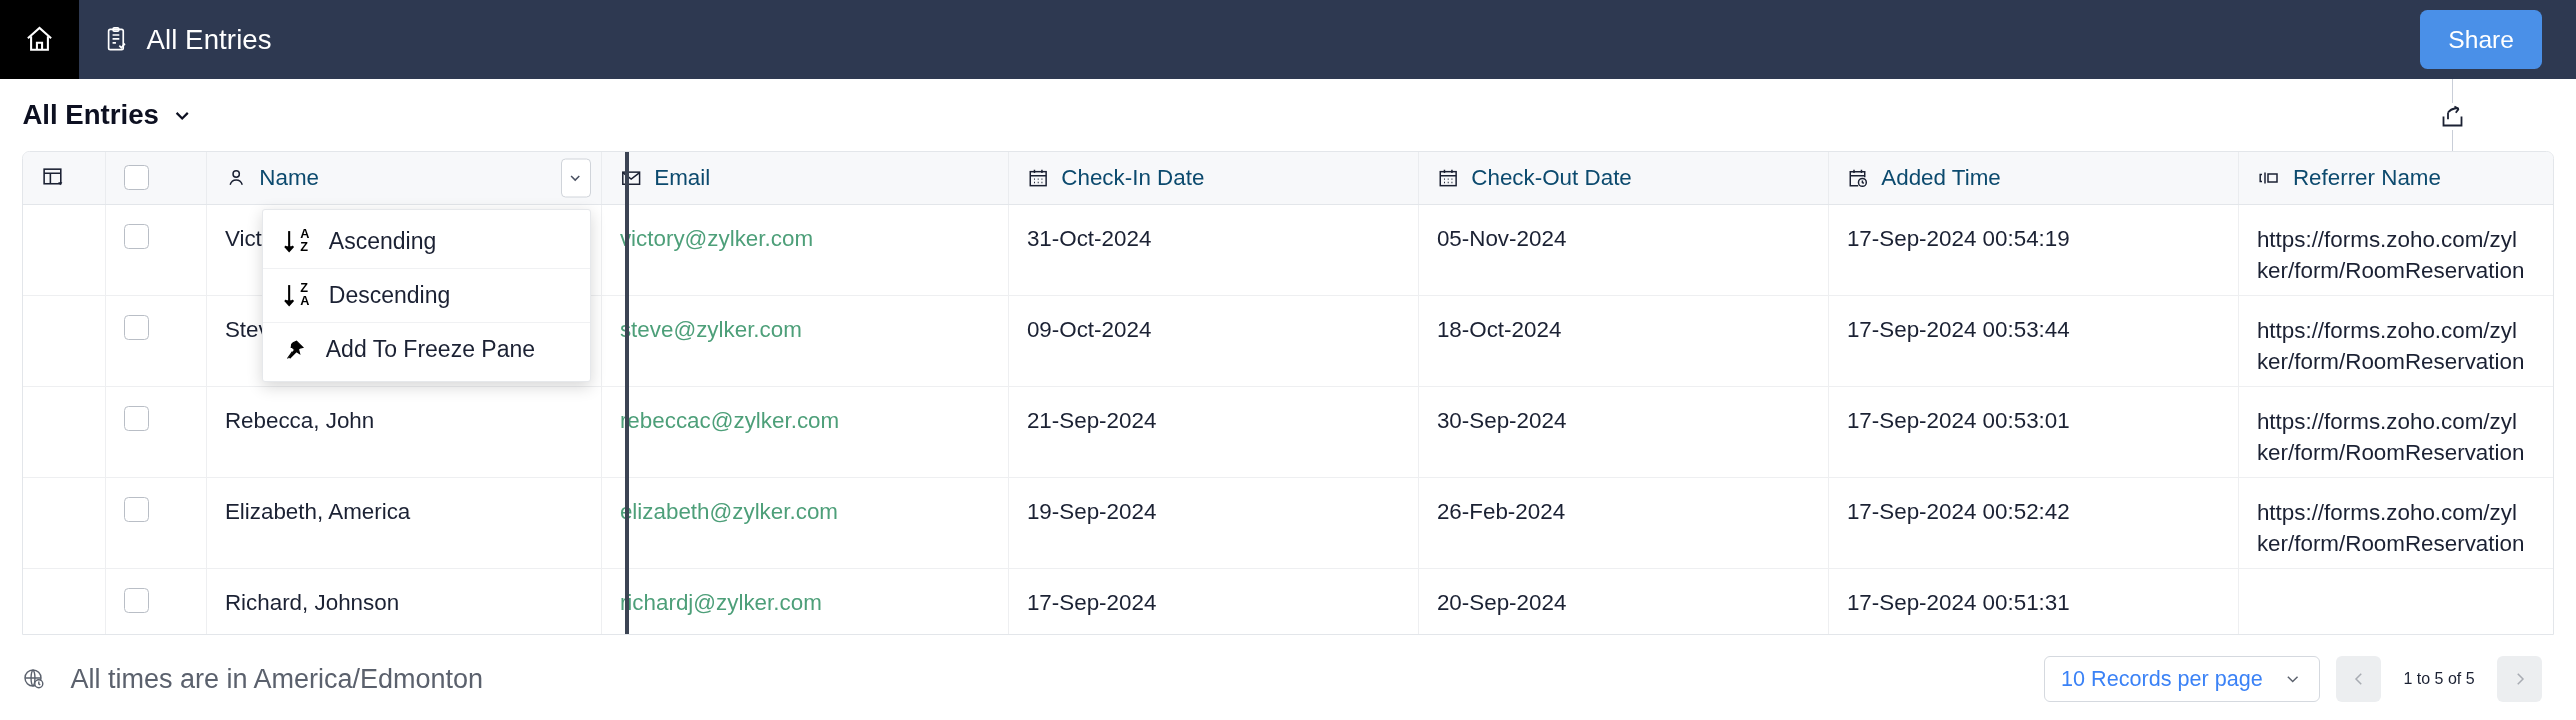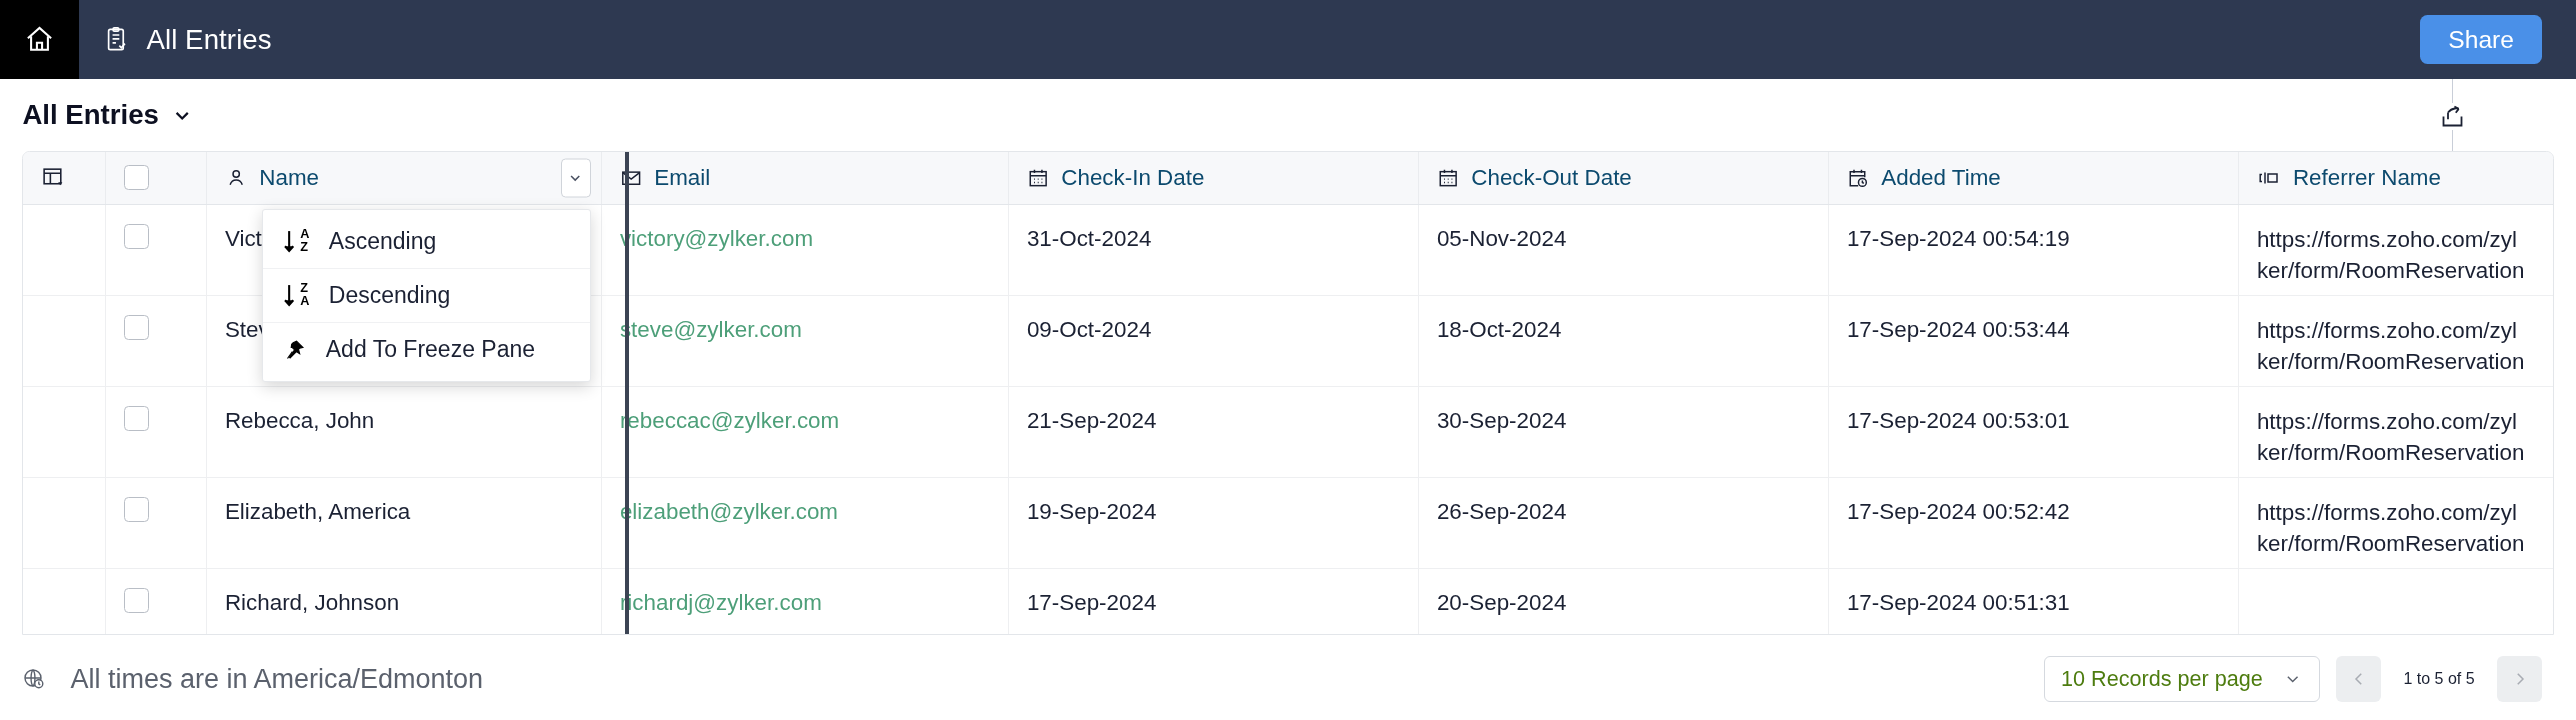--- a/index.html
+++ b/index.html
@@ -43,7 +43,7 @@
     font-size: 24.6px;
     font-family: "Liberation Sans", sans-serif;
     border-radius: 7.5px;
-    height: 49px;
+    height: 59px;
     padding: 0 28px;
     cursor: pointer;
     display: flex; align-items: center; justify-content: center;

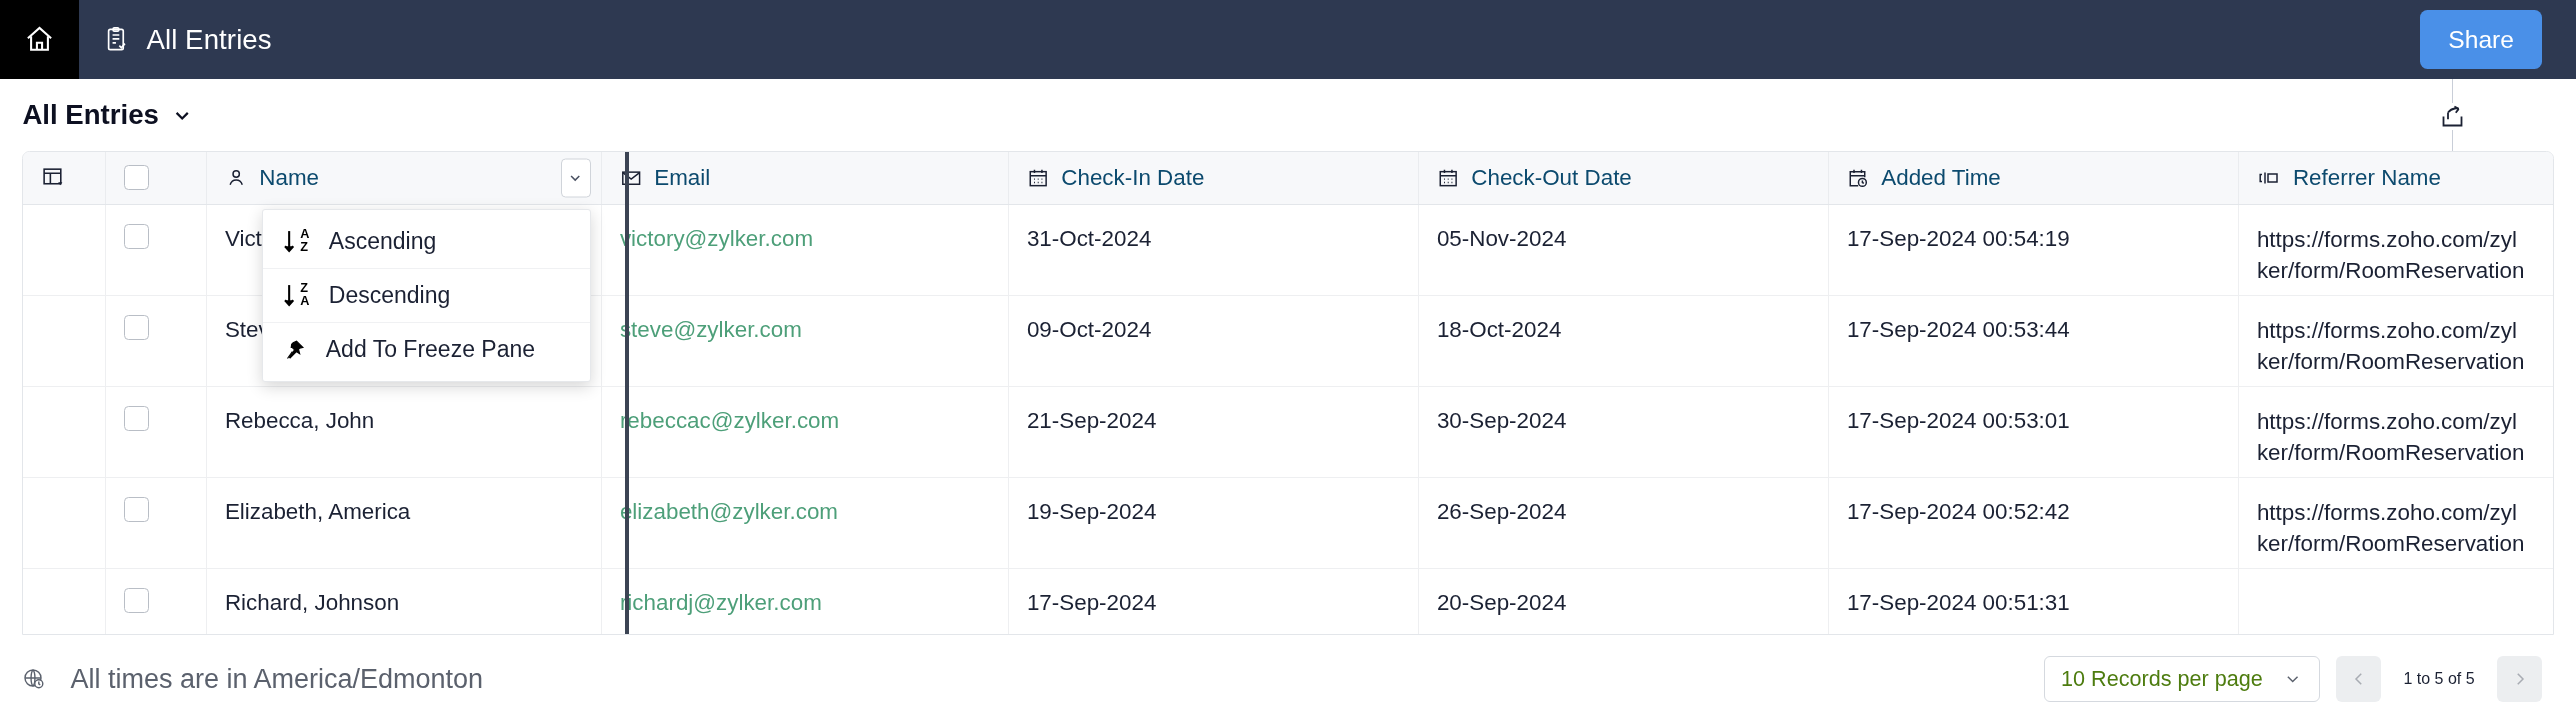--- a/index.html
+++ b/index.html
@@ -475,7 +475,7 @@
         <td>Elizabeth, America</td>
         <td><span class="email-link">elizabeth@zylker.com</span></td>
         <td>19-Sep-2024</td>
-        <td>26-Sep-2024</td>
+        <td>26-Feb-2024</td>
         <td>17-Sep-2024 00:52:42</td>
         <td class="ref-cell">
             <span class="ref-text">https://forms.zoho.com/zylker/form/RoomReservationForm1/thankyou</span>

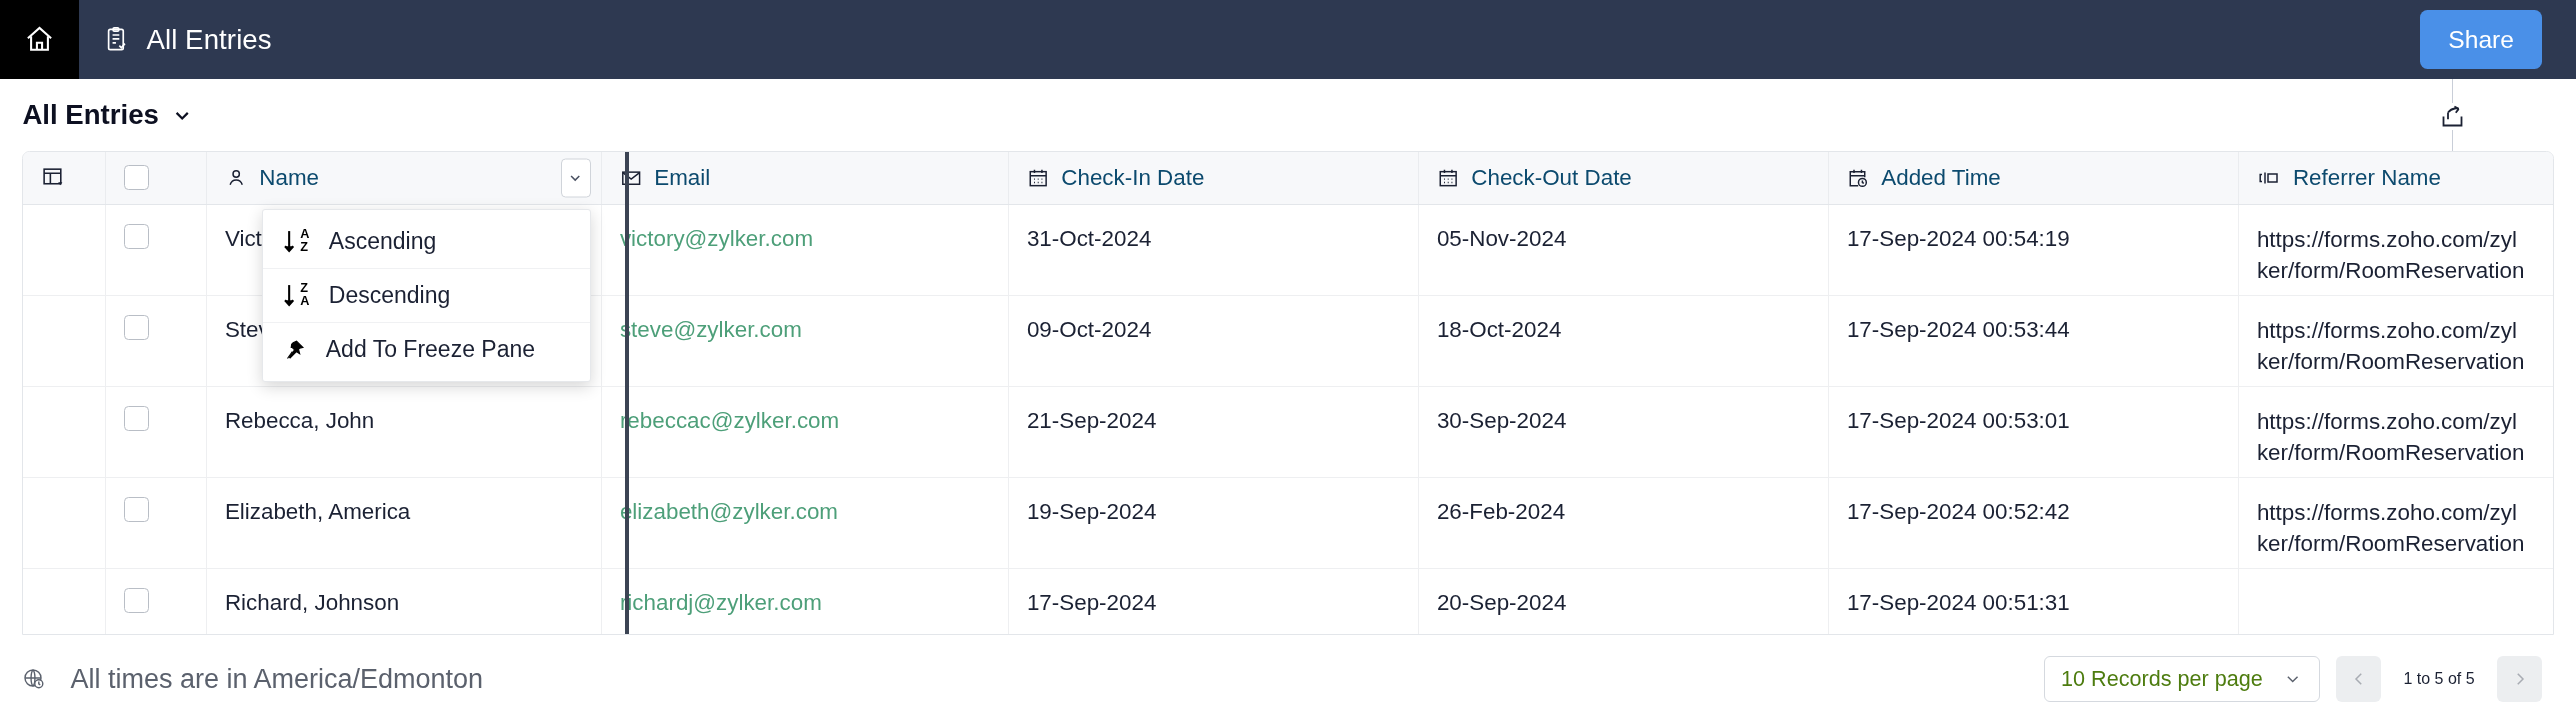--- a/index.html
+++ b/index.html
@@ -213,7 +213,7 @@
     height: 46px; min-width: 276px;
     display: flex; align-items: center; justify-content: space-between;
     padding: 0 16.4px;
-    font-size: 21.6px; color: #4d7c0f;
+    font-size: 21.6px; color: #3b82f6;
     cursor: pointer; background: #fff; margin-left: 36px;
   }
   .pg-btn {

